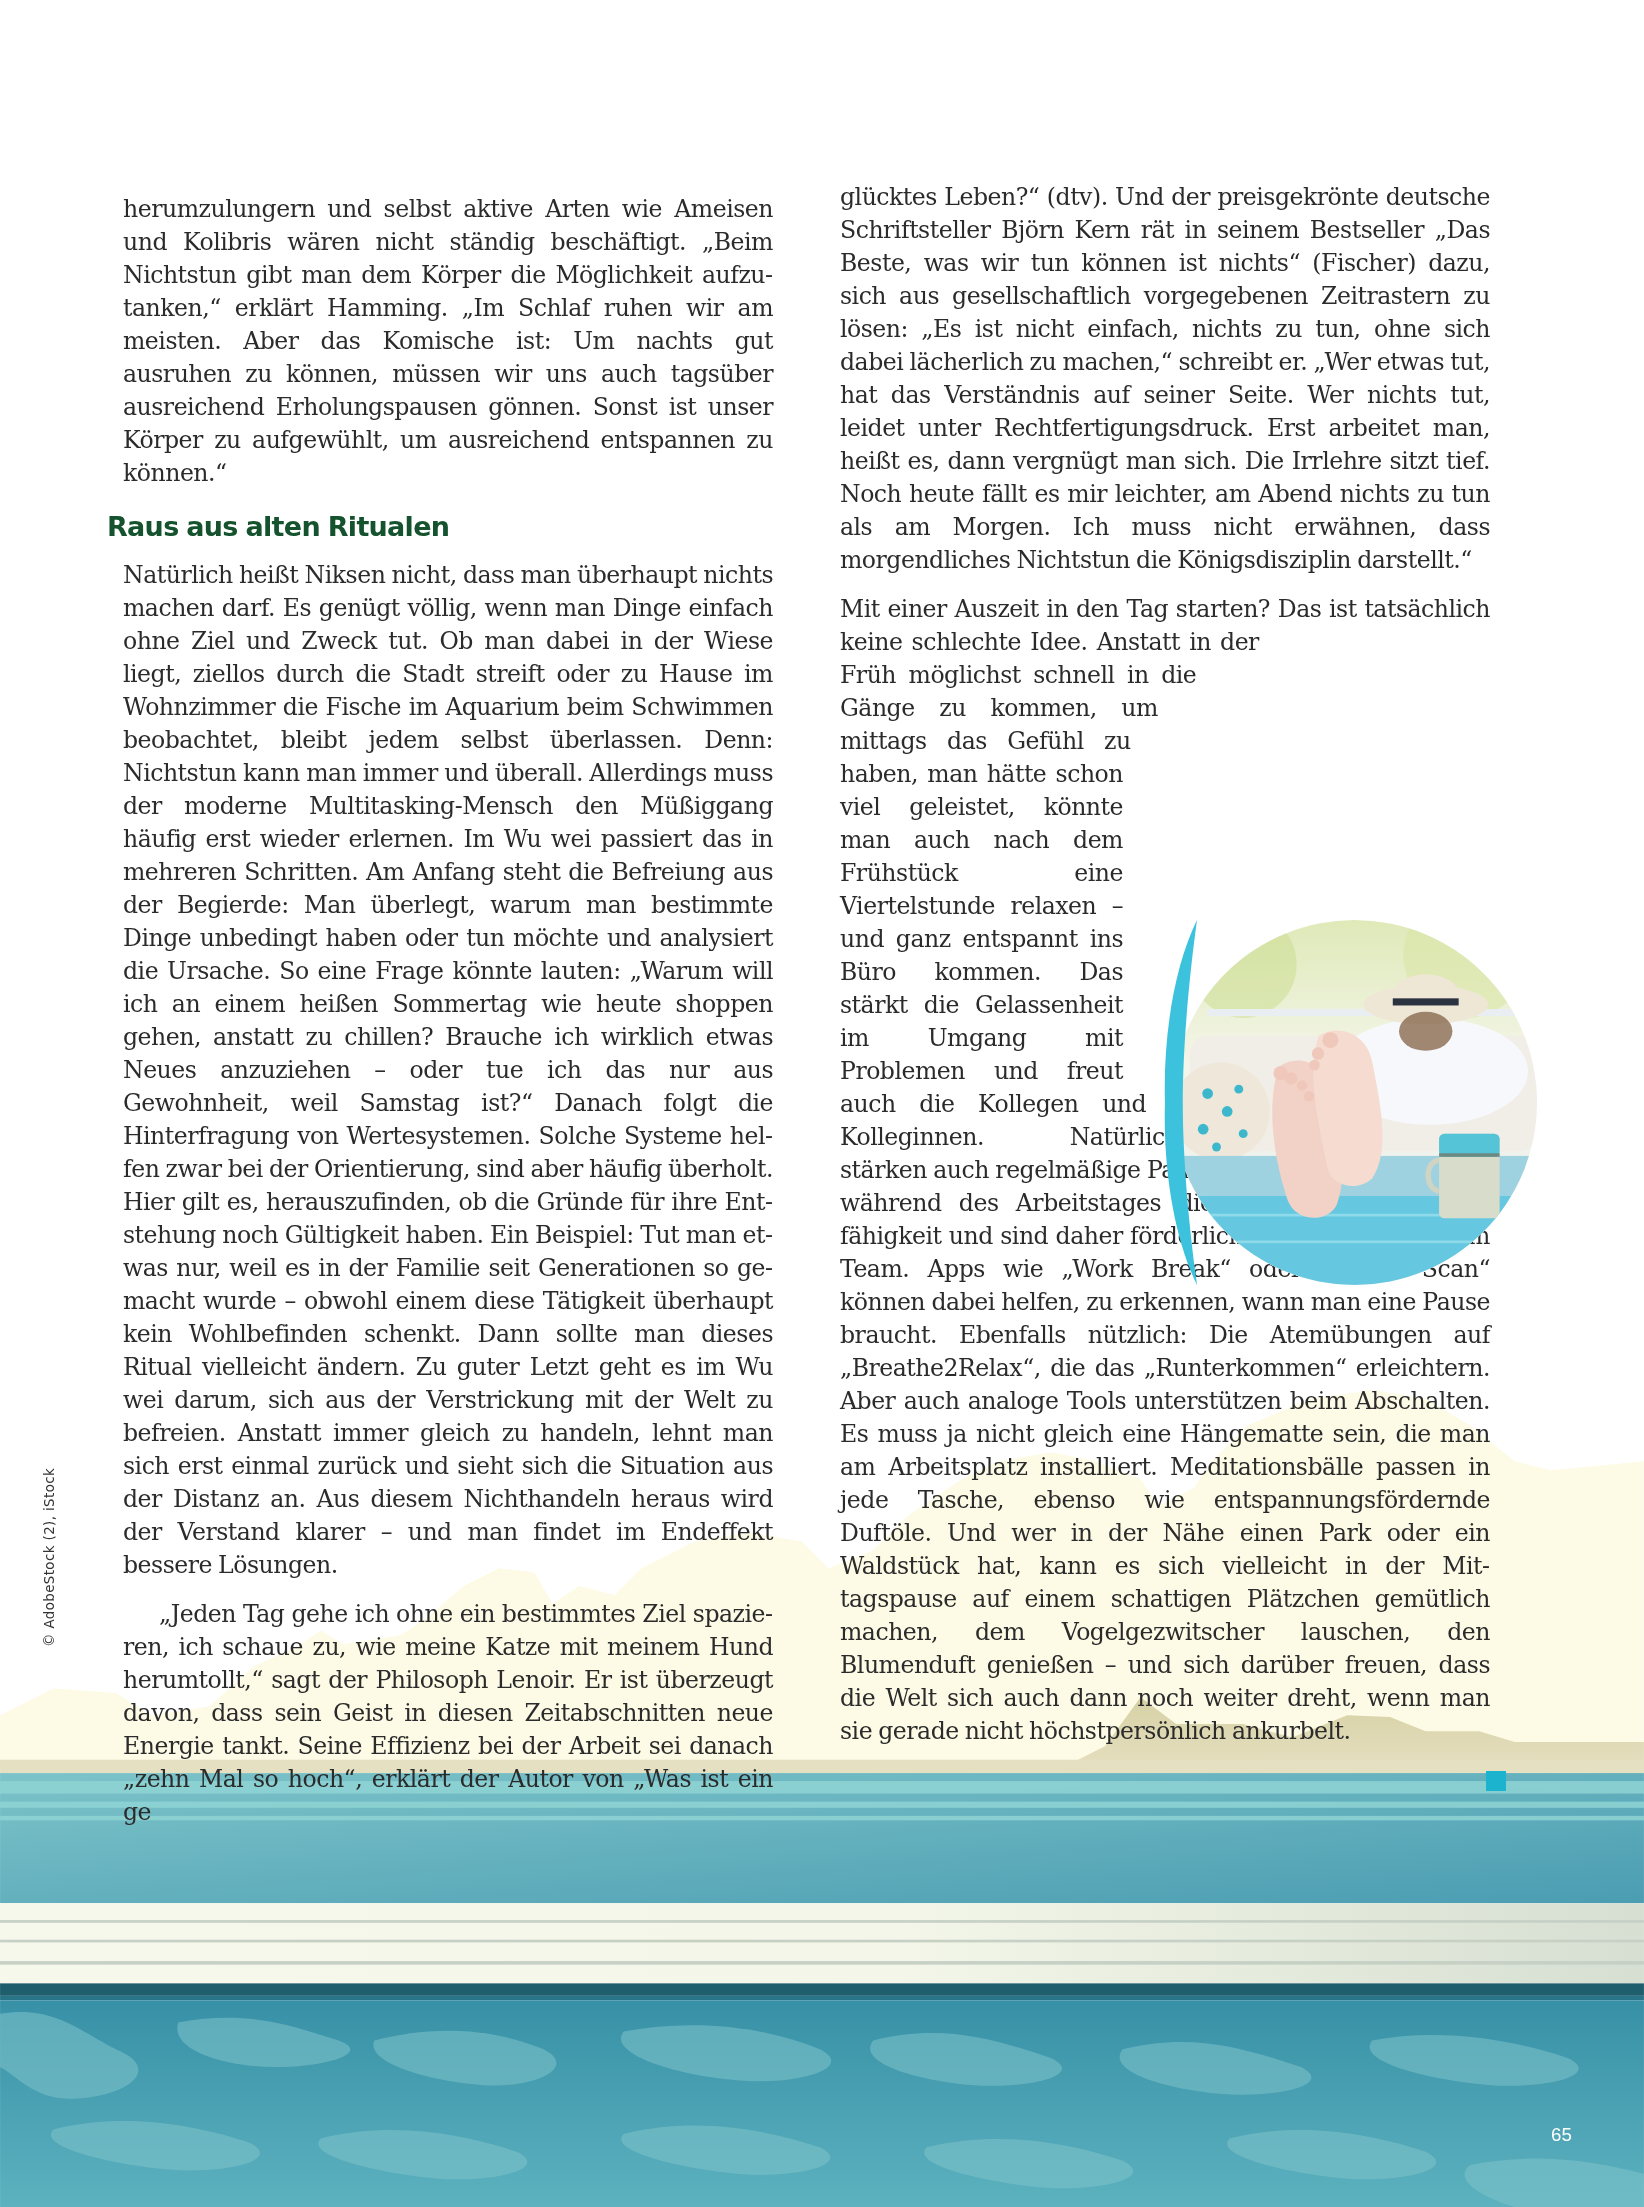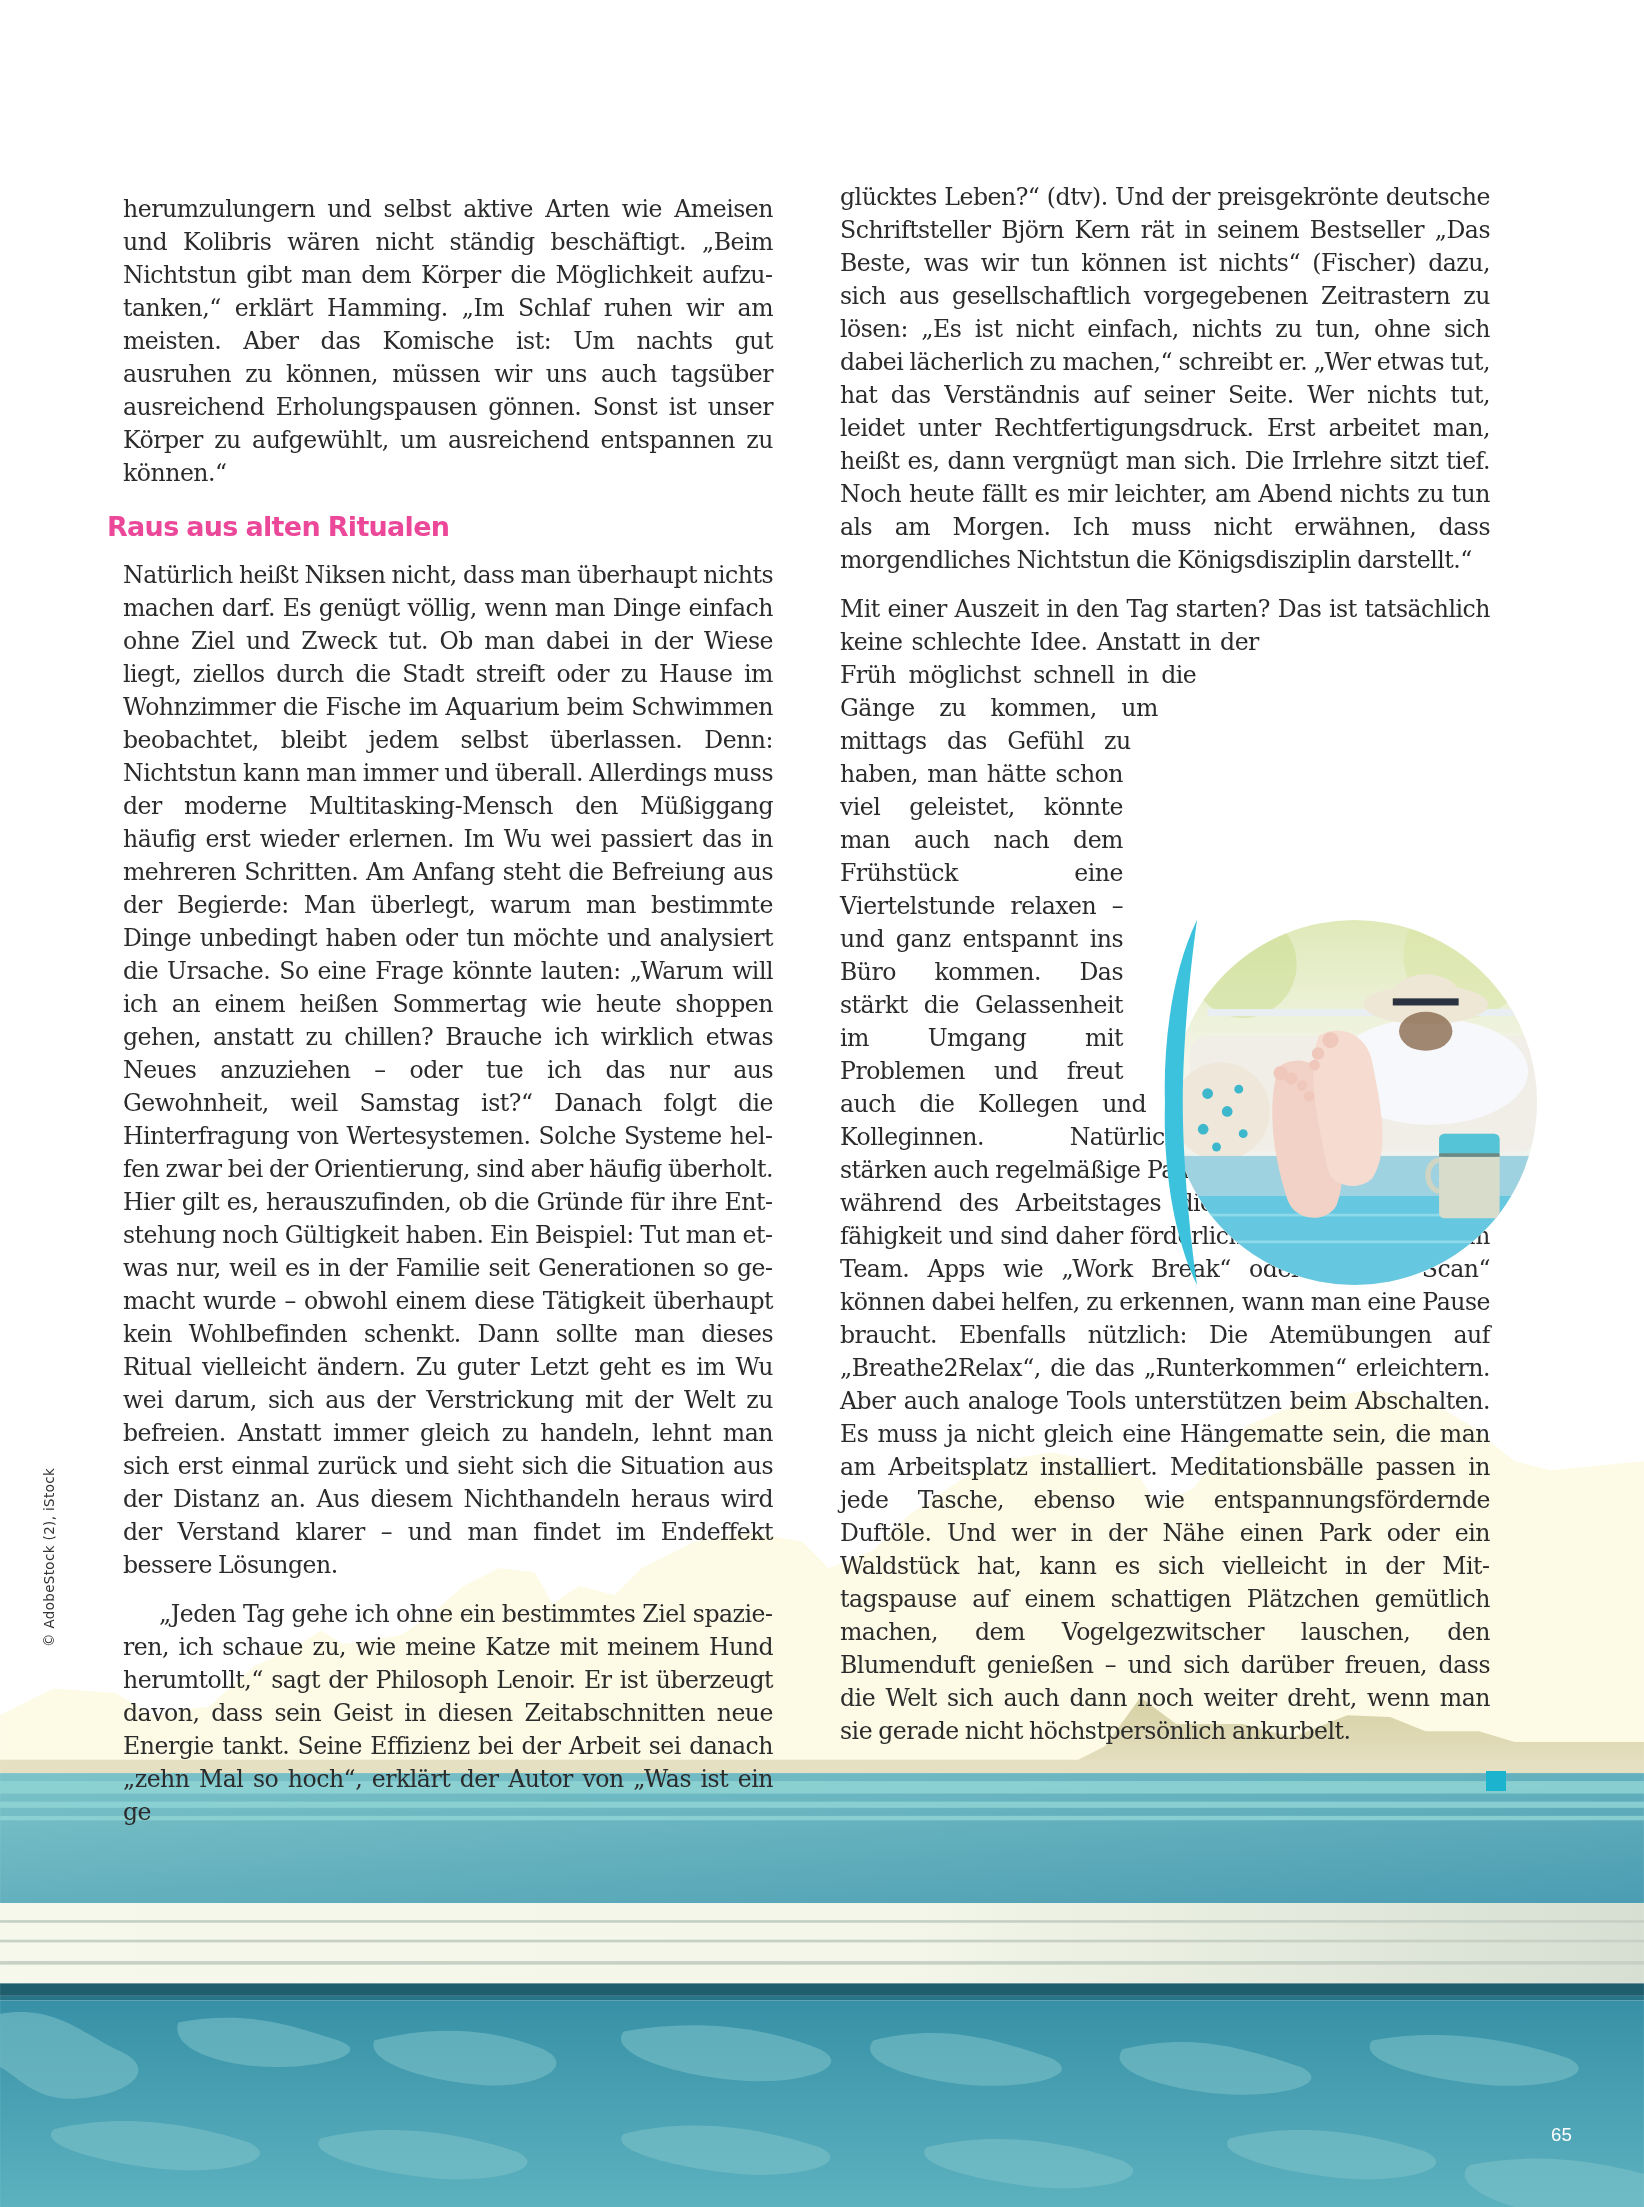--- a/index.html
+++ b/index.html
@@ -20,7 +20,7 @@
   .col p.indent { text-indent:36px; }
   .heading {
     font-family:"DejaVu Sans", "Liberation Sans", sans-serif;
-    color:#ec4899; font-weight:bold; font-size:27px; line-height:32px;
+    color:#14532d; font-weight:bold; font-size:27px; line-height:32px;
     letter-spacing:-0.7px; margin:21.4px 0 0 0;
   }
   .wrap-circle {

